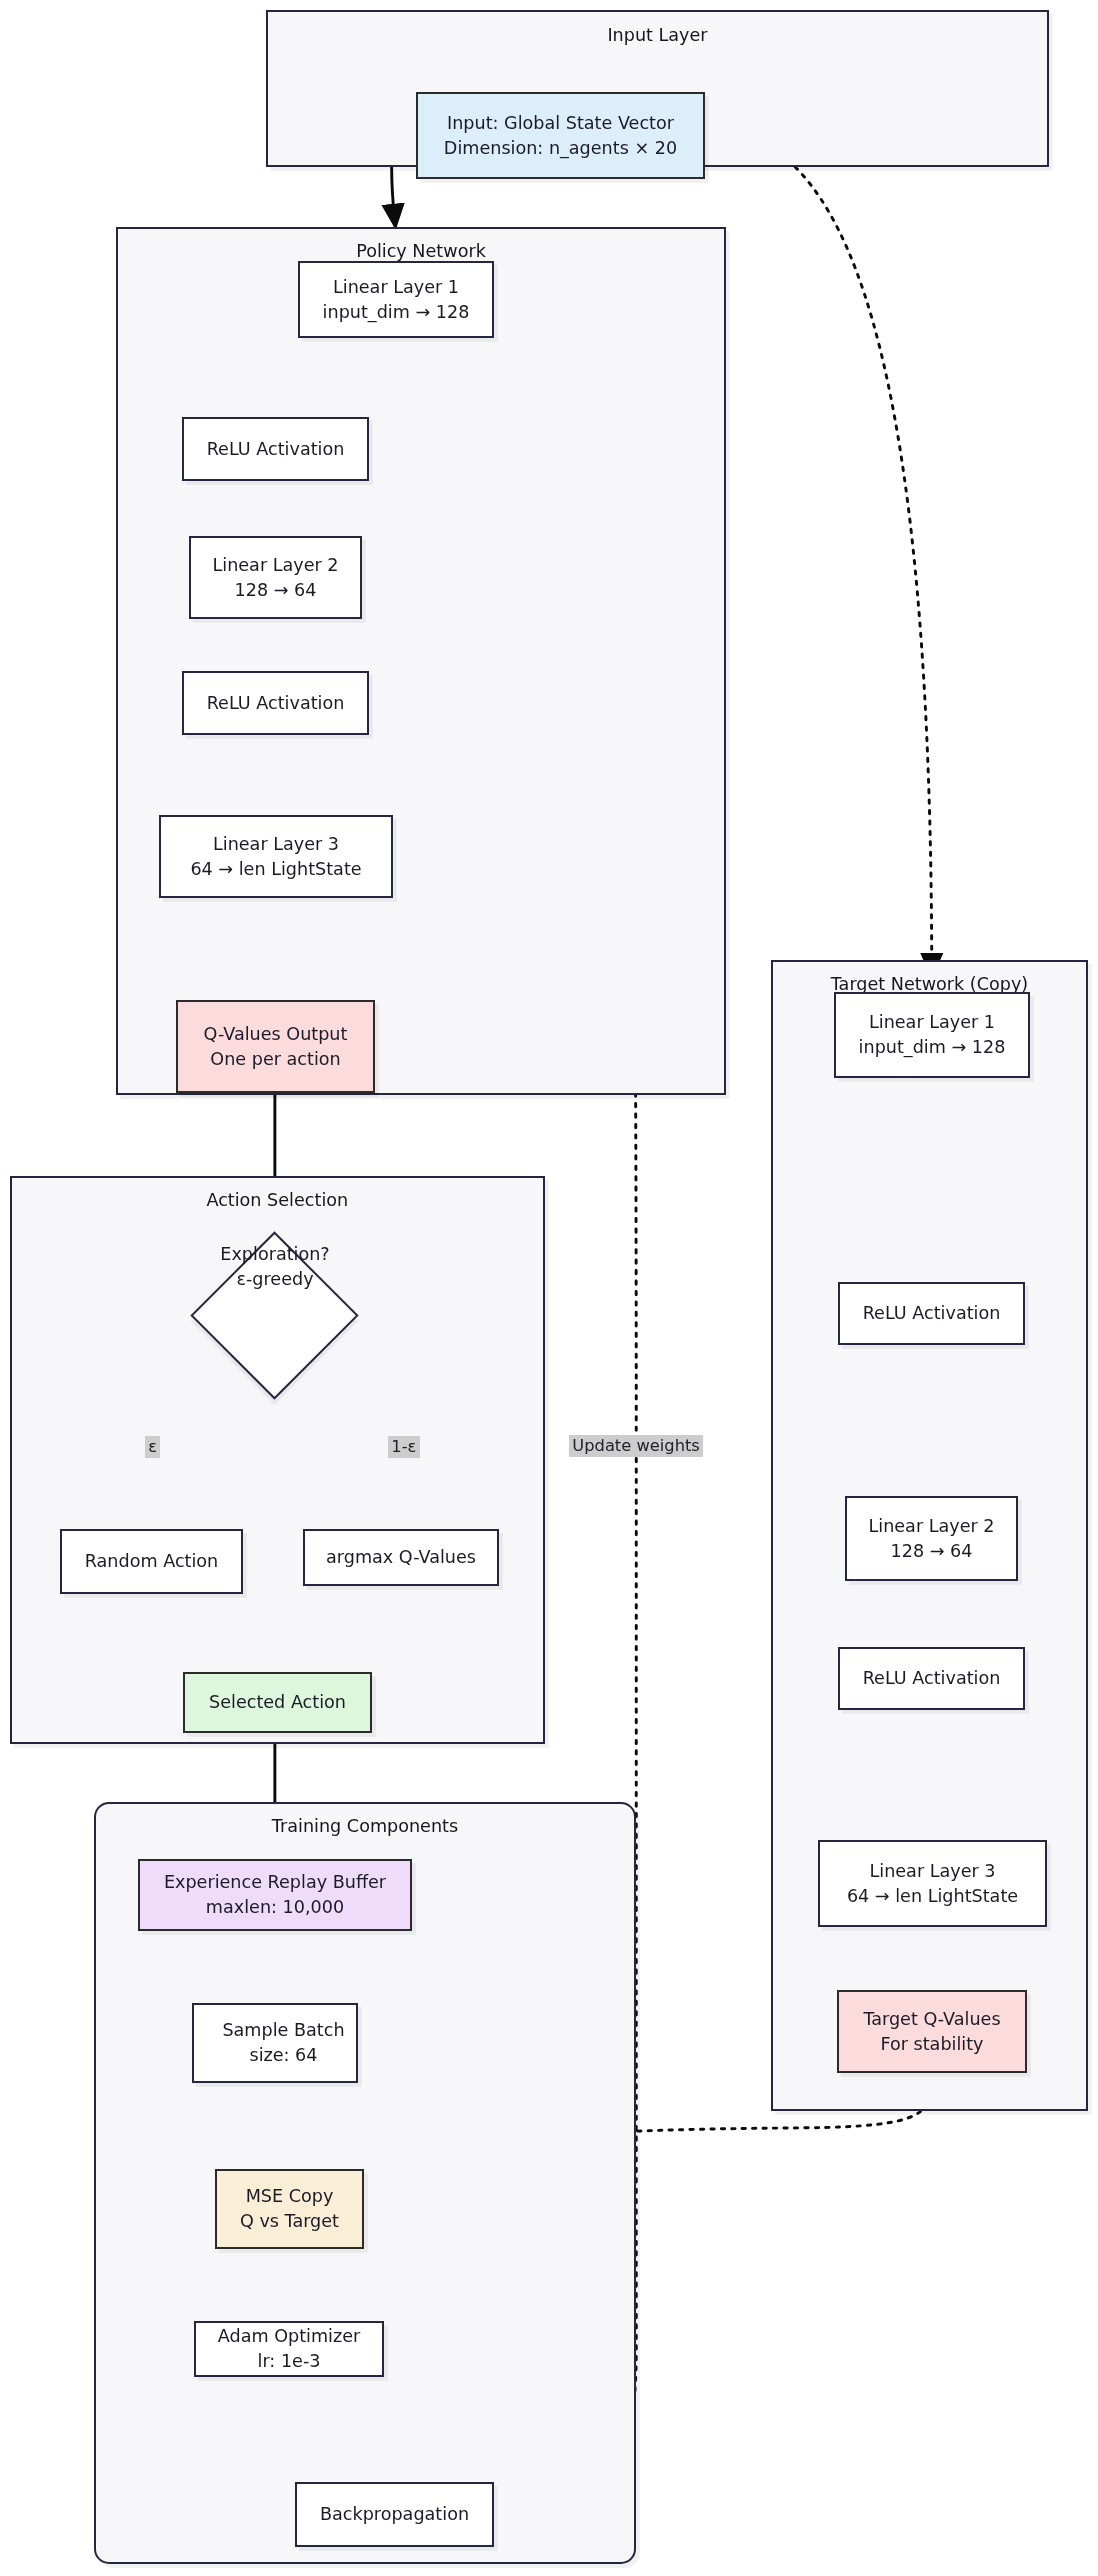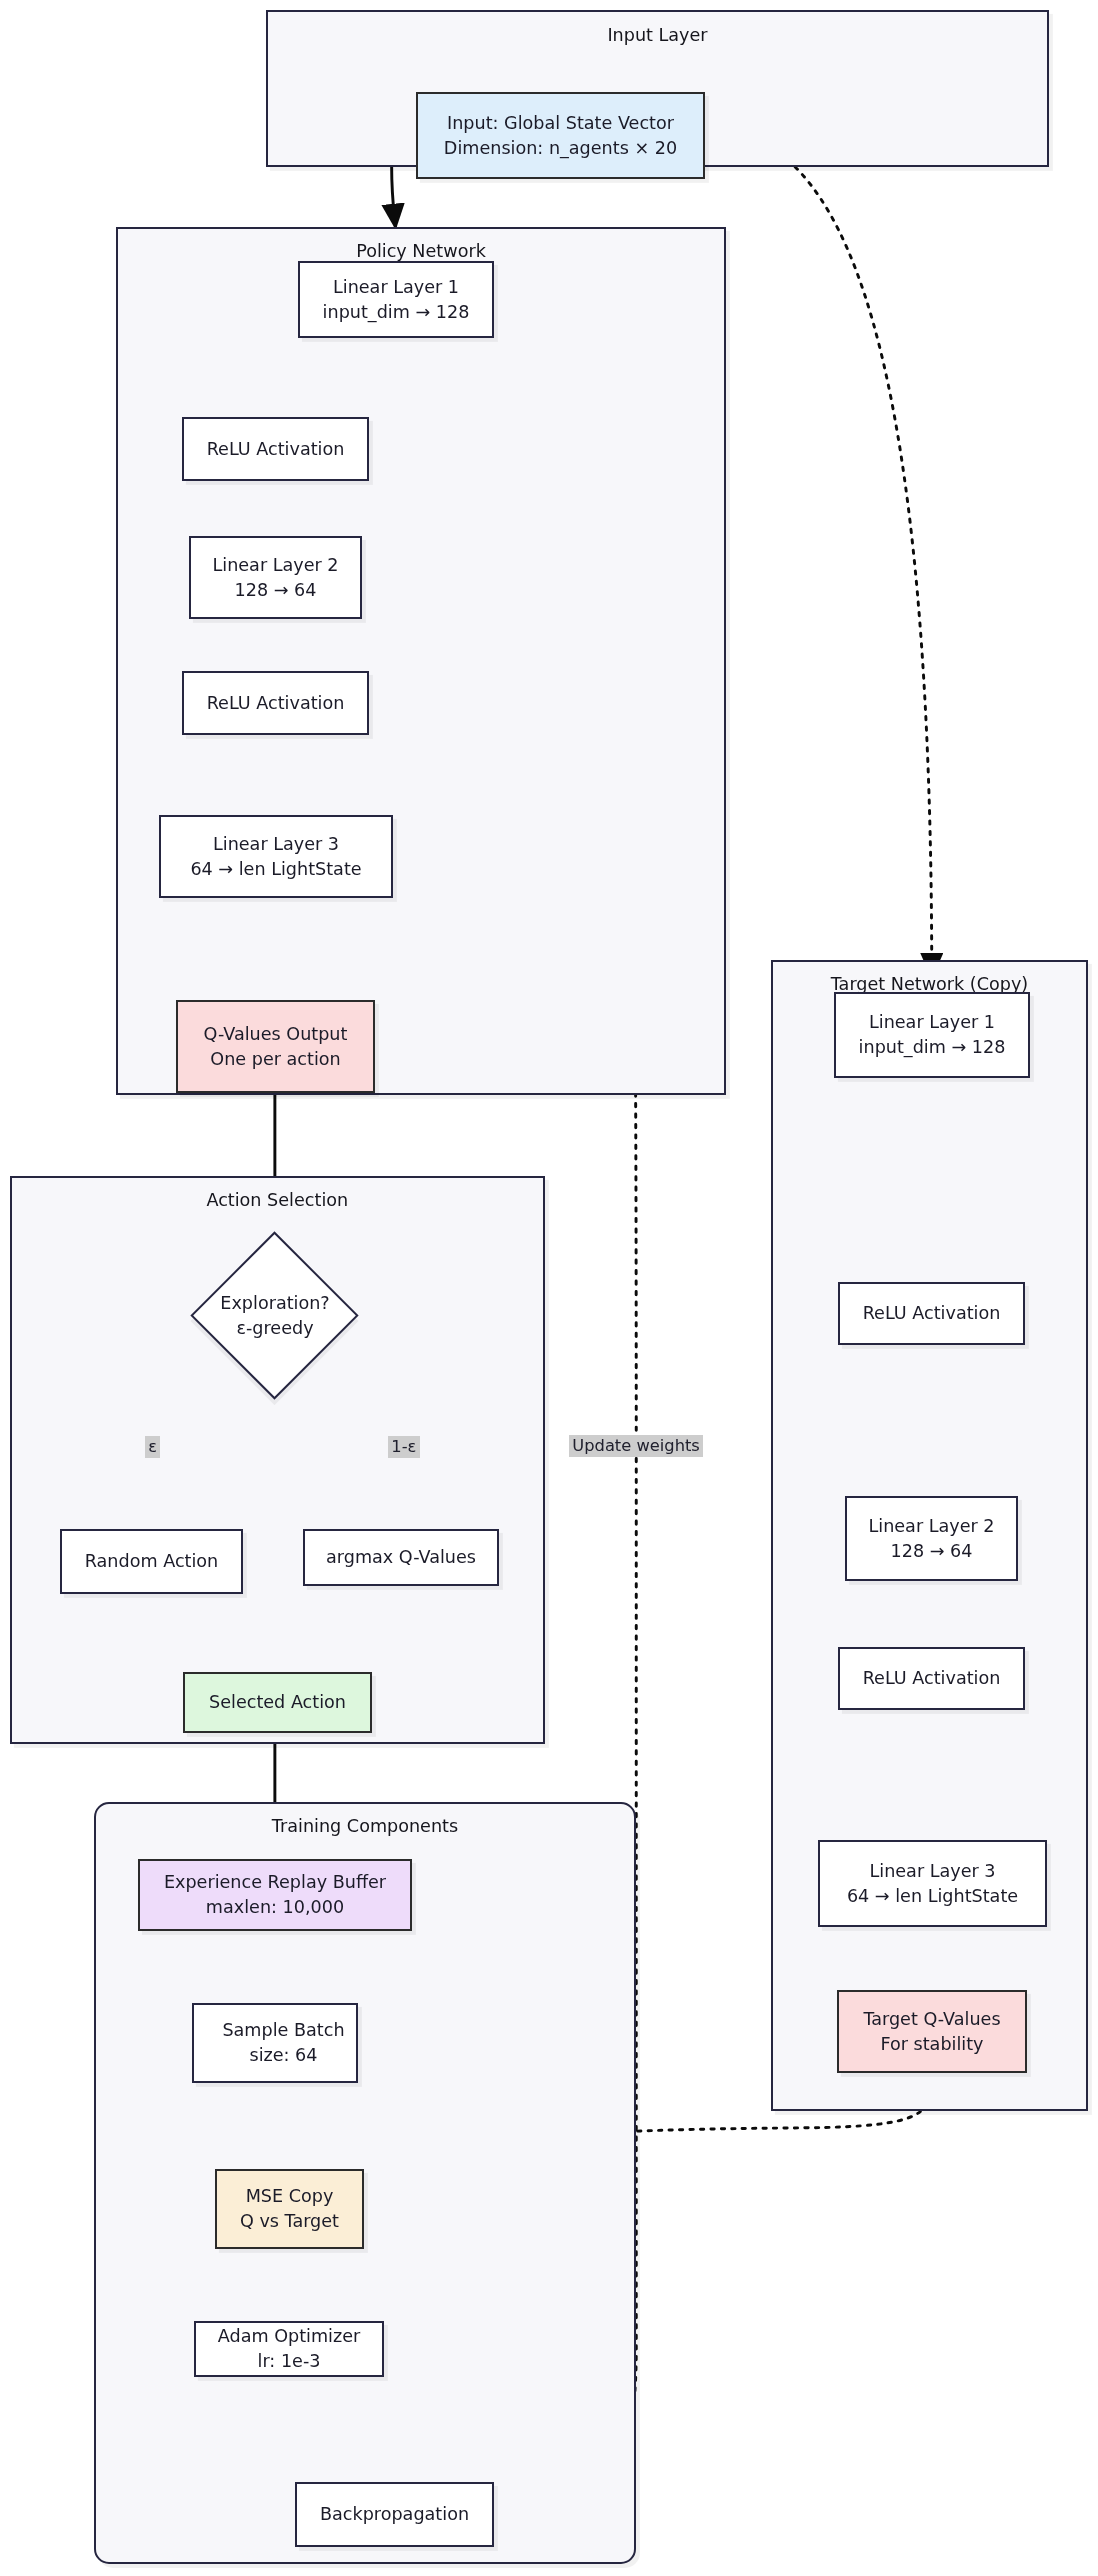--- a/index.html
+++ b/index.html
@@ -232,7 +232,7 @@
   </div>
 
   <div class="diamond" style="left:215px;top:1256px;width:119px;height:119px;"></div>
-  <div class="diamond-label" style="left:183px;top:1279px;width:184px;height:73px;">
+  <div class="diamond-label" style="left:183px;top:1230px;width:184px;height:73px;">
     <span>Exploration?</span>
     <span class="l2">ε-greedy</span>
   </div>

